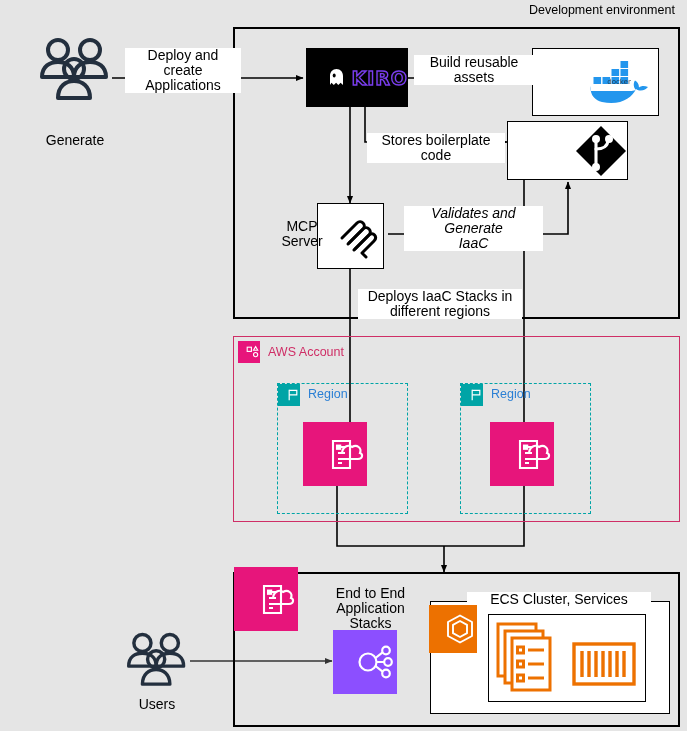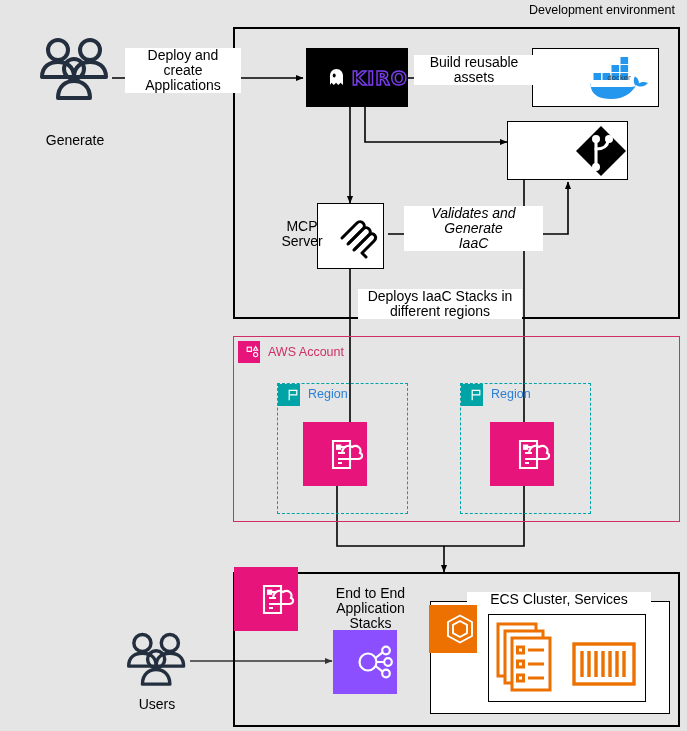--- a/index.html
+++ b/index.html
@@ -201,7 +201,7 @@
     </div>
   </div>
 
-  <div class="abs box-thin tile" style="left:532px; top:48px; width:127px; height:59px;">
+  <div class="abs box-thin tile" style="left:532px; top:48px; width:127px; height:68px;">
     <svg width="78" height="48" viewBox="0 0 78 48">
       <g fill="#2396ed">
         <rect x="22.5" y="19" width="7.6" height="7"></rect>

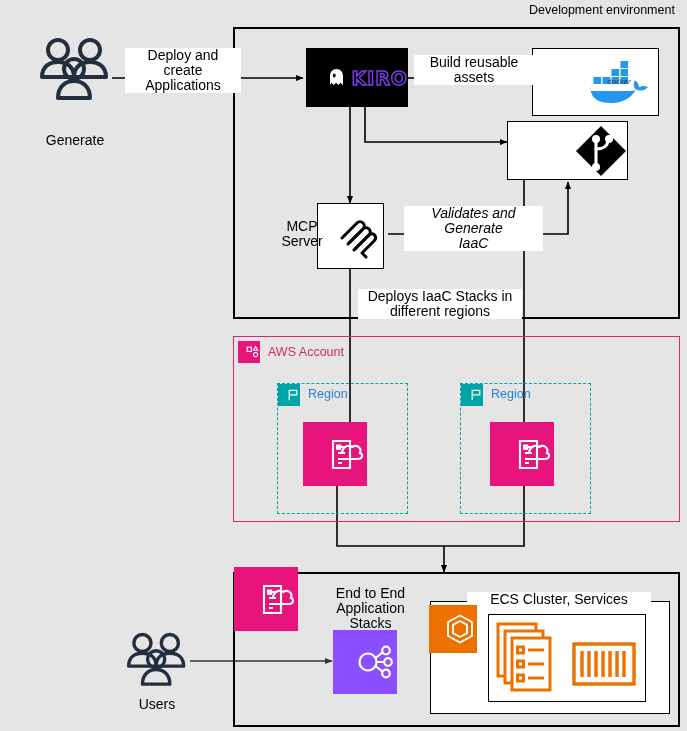--- a/index.html
+++ b/index.html
@@ -248,6 +248,7 @@
 
   <div class="abs lbl lbl-edge" style="left:414px; top:55px; width:116px;">Build reusable assets</div>
 
+  <div class="abs lbl lbl-edge" style="left:367px; top:133px; width:134px;">Stores boilerplate code</div>
 
   <div class="abs lbl lbl-edge" style="left:404px; top:206px; width:135px;font-style:italic;">Validates and Generate
 IaaC</div>

